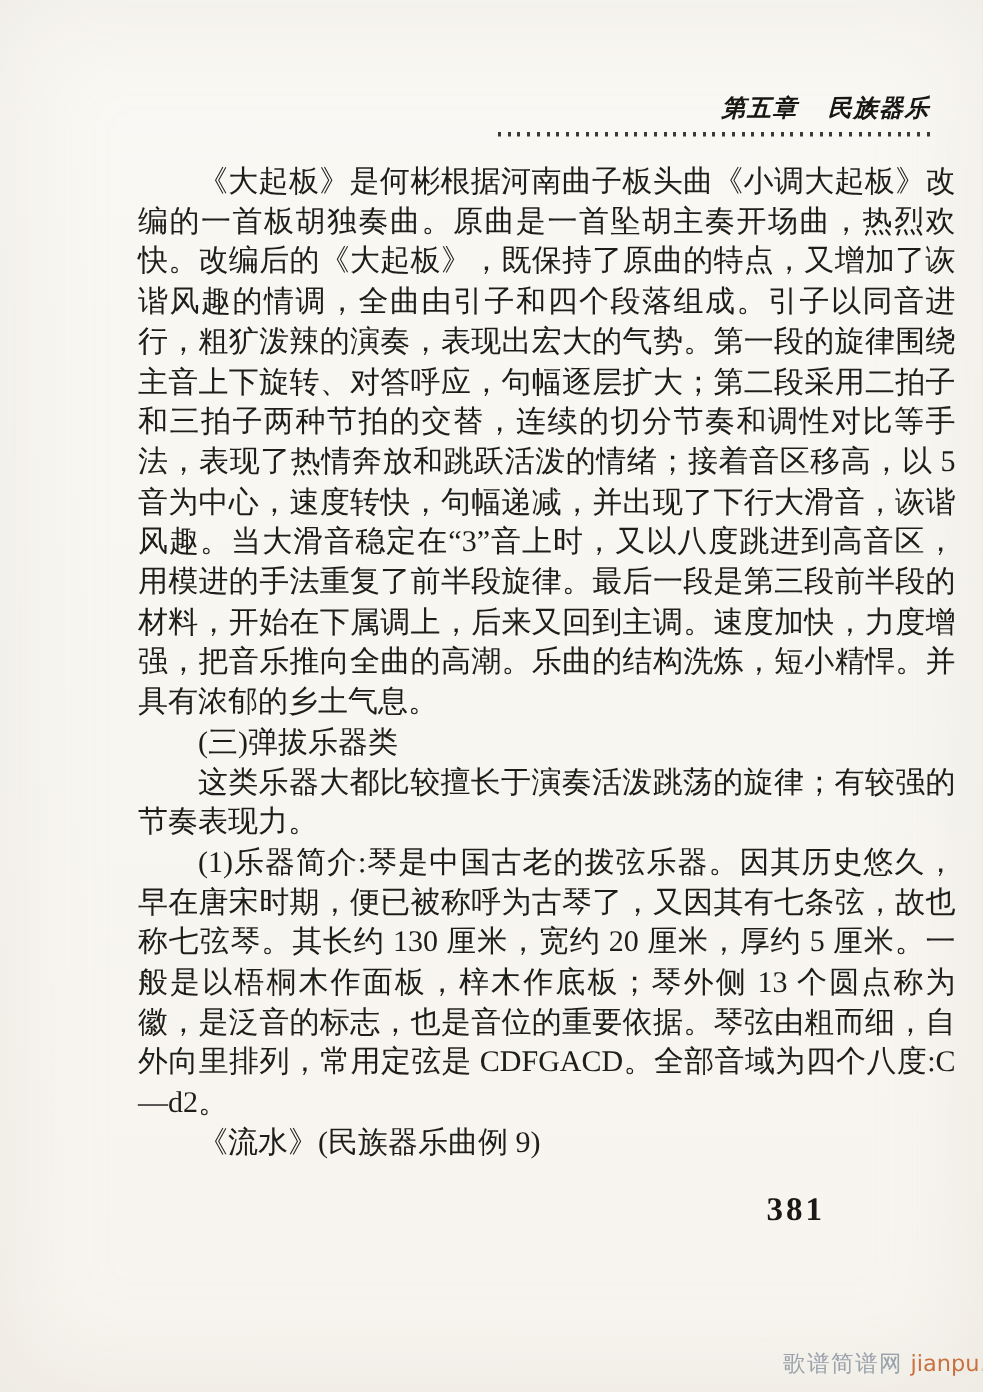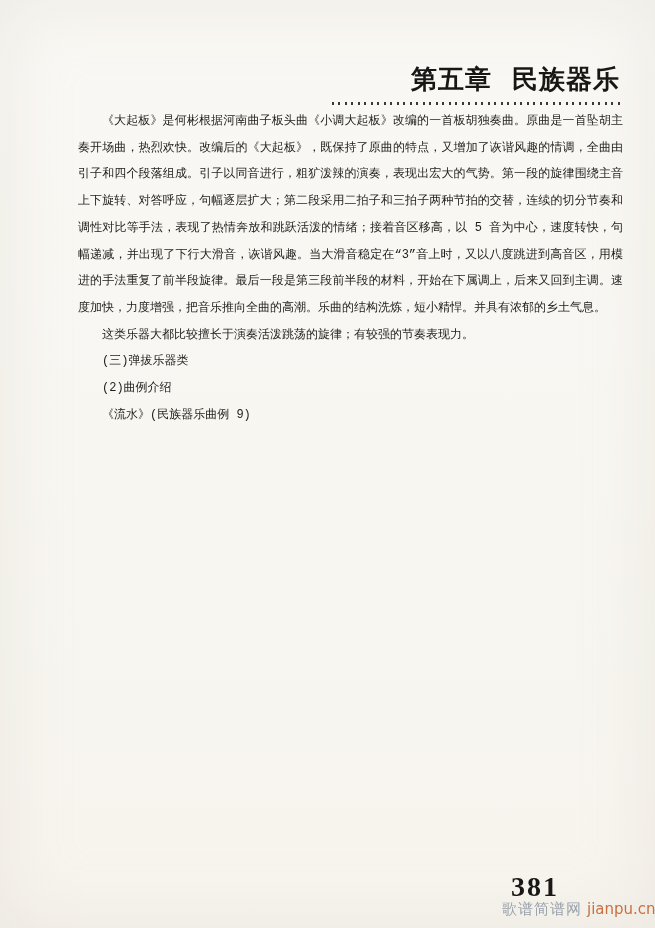--- a/index.html
+++ b/index.html
@@ -26,11 +26,12 @@
     text-align: right;
   }
   .header-text {
-    font-size: 26px;
+    font-size: 16px;
     font-weight: bold;
     letter-spacing: 1px;
     color: #181715;
     white-space: nowrap;
+    font-style: italic;
   }
   .header-gap {
     display: inline-block;

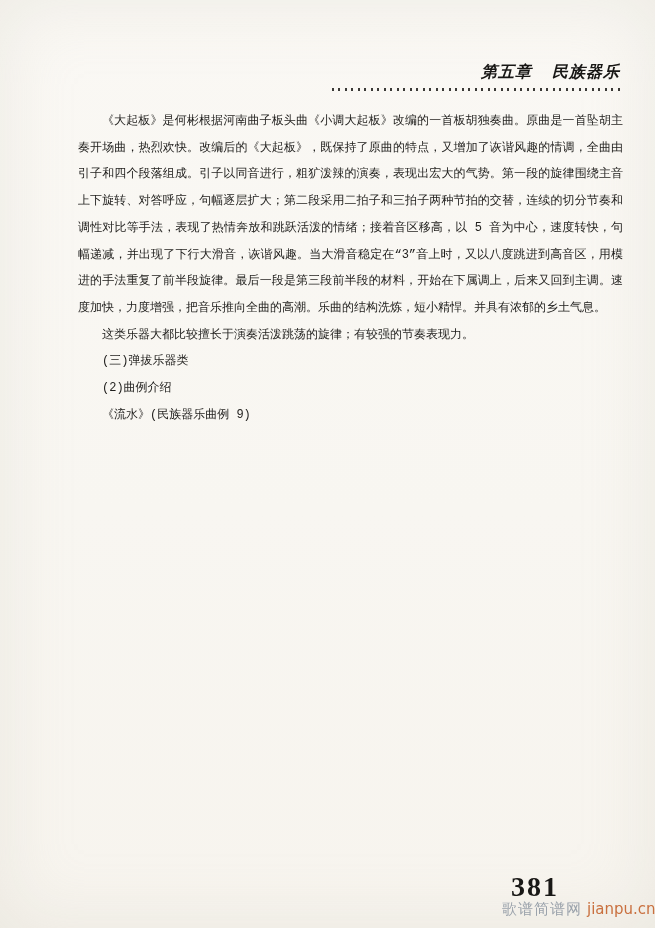--- a/index.html
+++ b/index.html
@@ -44,13 +44,12 @@
   }
   .body-text {
     position: absolute;
-    left: 78px;
+    left: 92px;
     top: 108px;
     width: 545px;
-    font-size: 12px;
+    font-size: 20px;
     line-height: 26.7px;
     text-align: justify;
-    font-family: Liberation Mono, monospace;
   }
   .body-text p {
     margin: 0;

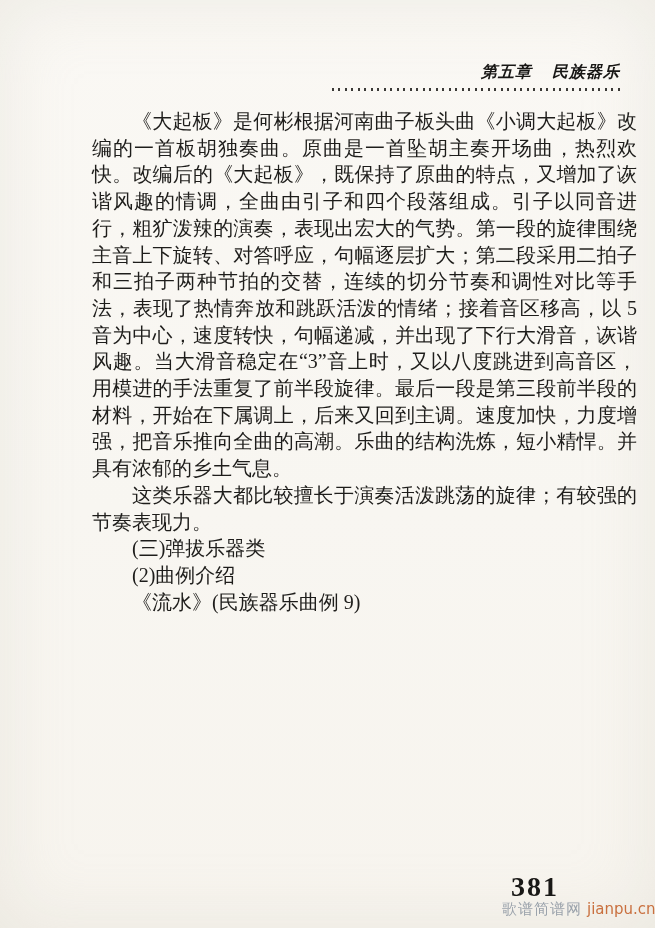--- a/index.html
+++ b/index.html
@@ -97,8 +97,8 @@
 
   <div class="body-text">
     <p>《大起板》是何彬根据河南曲子板头曲《小调大起板》改编的一首板胡独奏曲。原曲是一首坠胡主奏开场曲，热烈欢快。改编后的《大起板》，既保持了原曲的特点，又增加了诙谐风趣的情调，全曲由引子和四个段落组成。引子以同音进行，粗犷泼辣的演奏，表现出宏大的气势。第一段的旋律围绕主音上下旋转、对答呼应，句幅逐层扩大；第二段采用二拍子和三拍子两种节拍的交替，连续的切分节奏和调性对比等手法，表现了热情奔放和跳跃活泼的情绪；接着音区移高，以 5 音为中心，速度转快，句幅递减，并出现了下行大滑音，诙谐风趣。当大滑音稳定在“3”音上时，又以八度跳进到高音区，用模进的手法重复了前半段旋律。最后一段是第三段前半段的材料，开始在下属调上，后来又回到主调。速度加快，力度增强，把音乐推向全曲的高潮。乐曲的结构洗炼，短小精悍。并具有浓郁的乡土气息。</p>
+    <p>(三)弹拔乐器类</p>
     <p>这类乐器大都比较擅长于演奏活泼跳荡的旋律；有较强的节奏表现力。</p>
-    <p>(三)弹拔乐器类</p>
     <p>(2)曲例介绍</p>
     <p>《流水》(民族器乐曲例 9)</p>
   </div>

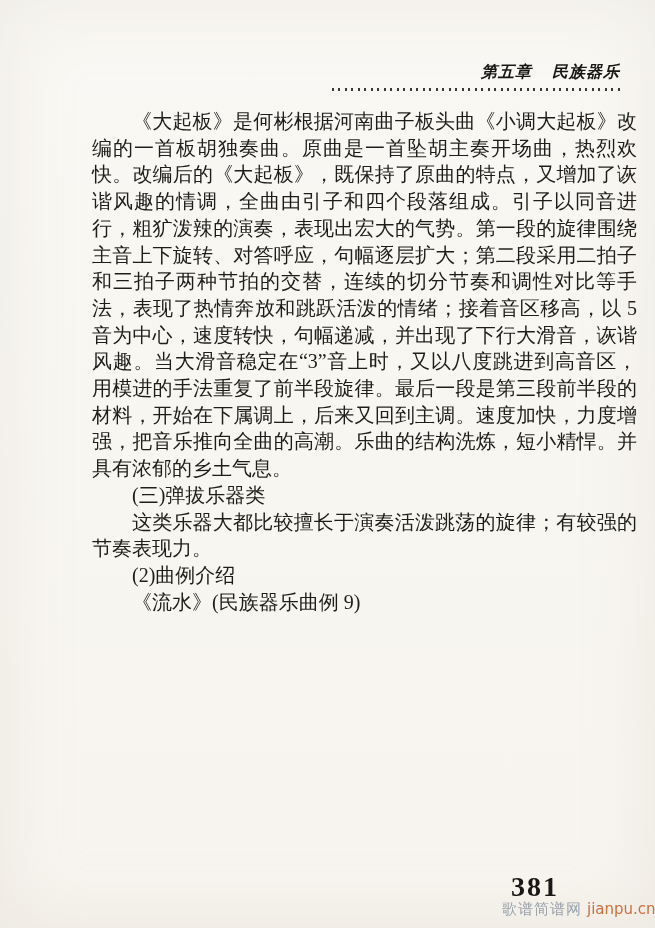--- a/index.html
+++ b/index.html
@@ -99,6 +99,7 @@
     <p>《大起板》是何彬根据河南曲子板头曲《小调大起板》改编的一首板胡独奏曲。原曲是一首坠胡主奏开场曲，热烈欢快。改编后的《大起板》，既保持了原曲的特点，又增加了诙谐风趣的情调，全曲由引子和四个段落组成。引子以同音进行，粗犷泼辣的演奏，表现出宏大的气势。第一段的旋律围绕主音上下旋转、对答呼应，句幅逐层扩大；第二段采用二拍子和三拍子两种节拍的交替，连续的切分节奏和调性对比等手法，表现了热情奔放和跳跃活泼的情绪；接着音区移高，以 5 音为中心，速度转快，句幅递减，并出现了下行大滑音，诙谐风趣。当大滑音稳定在“3”音上时，又以八度跳进到高音区，用模进的手法重复了前半段旋律。最后一段是第三段前半段的材料，开始在下属调上，后来又回到主调。速度加快，力度增强，把音乐推向全曲的高潮。乐曲的结构洗炼，短小精悍。并具有浓郁的乡土气息。</p>
     <p>(三)弹拔乐器类</p>
     <p>这类乐器大都比较擅长于演奏活泼跳荡的旋律；有较强的节奏表现力。</p>
+    <p>(1)乐器简介:琴是中国古老的拨弦乐器。因其历史悠久，早在唐宋时期，便已被称呼为古琴了，又因其有七条弦，故也称七弦琴。其长约 130 厘米，宽约 20 厘米，厚约 5 厘米。一般是以梧桐木作面板，梓木作底板；琴外侧 13 个圆点称为徽，是泛音的标志，也是音位的重要依据。琴弦由粗而细，自外向里排列，常用定弦是 CDFGACD。全部音域为四个八度:C—d2。</p>
     <p>(2)曲例介绍</p>
     <p>《流水》(民族器乐曲例 9)</p>
   </div>

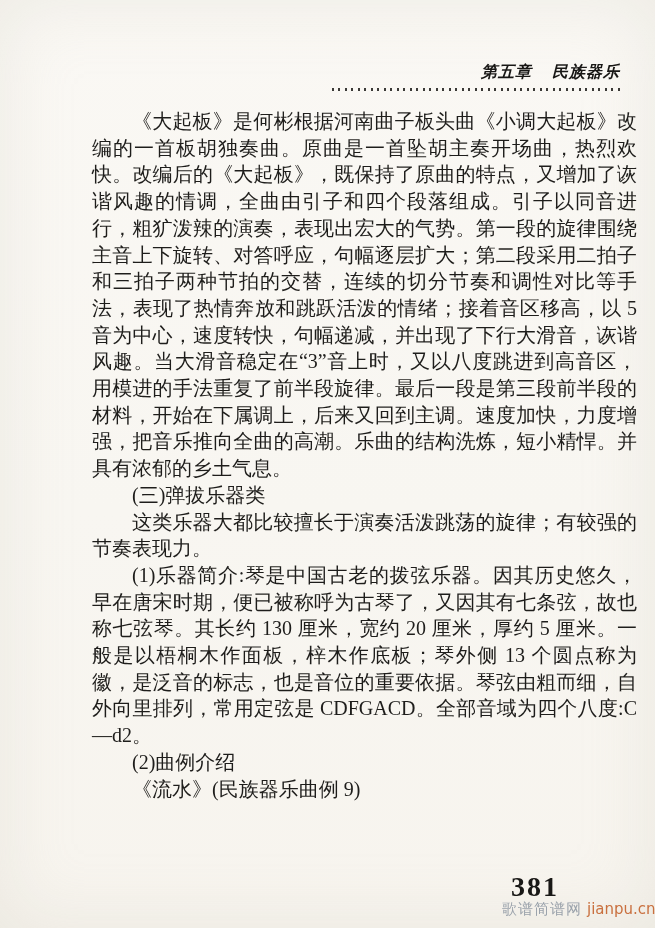--- a/index.html
+++ b/index.html
@@ -100,7 +100,6 @@
     <p>(三)弹拔乐器类</p>
     <p>这类乐器大都比较擅长于演奏活泼跳荡的旋律；有较强的节奏表现力。</p>
     <p>(1)乐器简介:琴是中国古老的拨弦乐器。因其历史悠久，早在唐宋时期，便已被称呼为古琴了，又因其有七条弦，故也称七弦琴。其长约 130 厘米，宽约 20 厘米，厚约 5 厘米。一般是以梧桐木作面板，梓木作底板；琴外侧 13 个圆点称为徽，是泛音的标志，也是音位的重要依据。琴弦由粗而细，自外向里排列，常用定弦是 CDFGACD。全部音域为四个八度:C—d2。</p>
-    <p>(2)曲例介绍</p>
     <p>《流水》(民族器乐曲例 9)</p>
   </div>
 

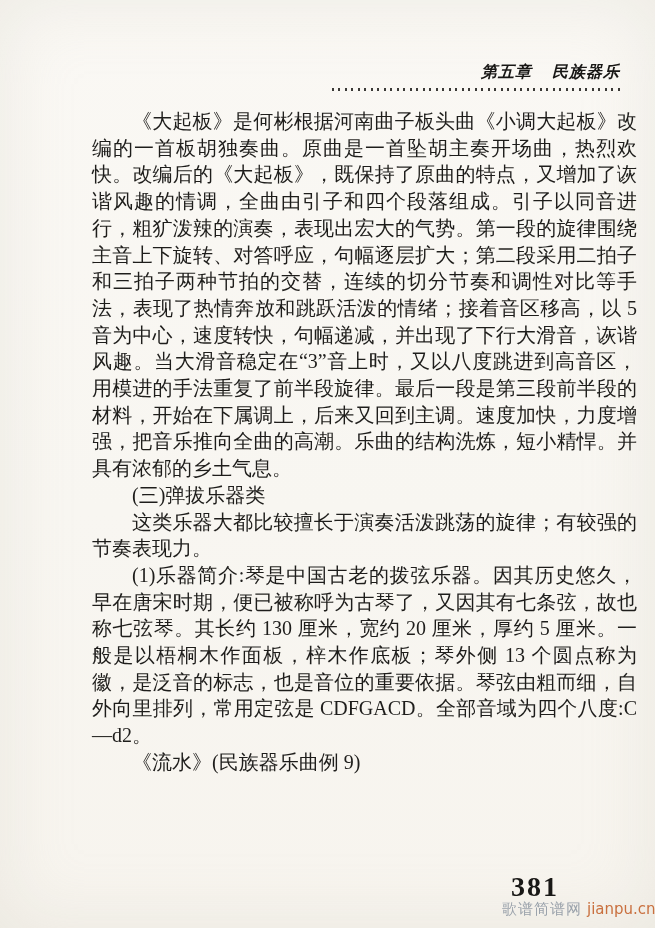--- a/index.html
+++ b/index.html
@@ -59,8 +59,8 @@
   .page-number {
     position: absolute;
     left: 511px;
-    top: 871px;
-    font-size: 28px;
+    top: 793px;
+    font-size: 22px;
     font-weight: bold;
     letter-spacing: 2px;
     color: #191816;

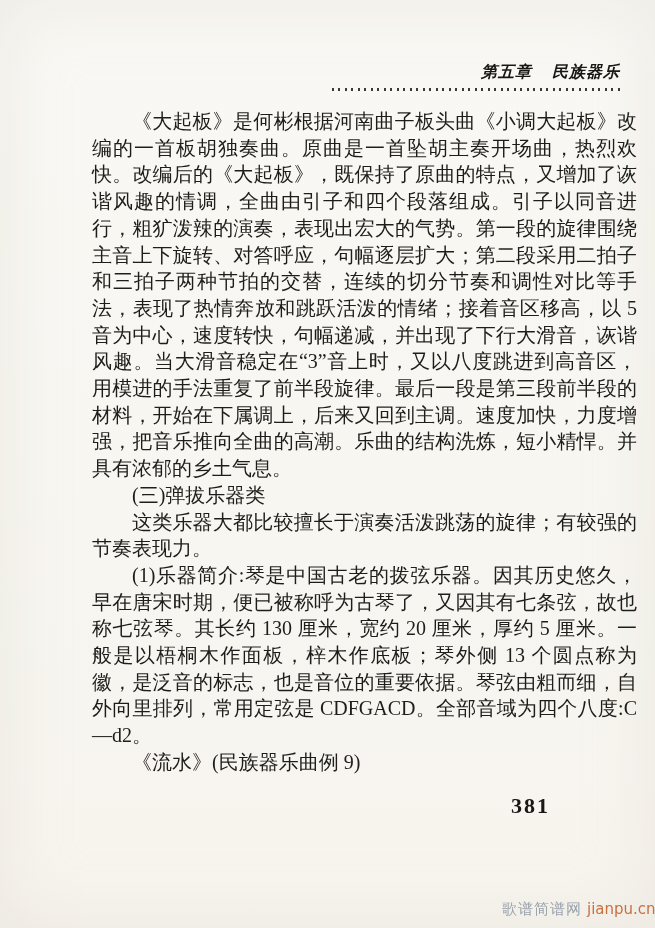--- a/index.html
+++ b/index.html
@@ -76,6 +76,7 @@
   .watermark .site-name {
     color: #9aa2ab;
     letter-spacing: 1px;
+    margin-left: 20px;
   }
   .watermark .site-url {
     color: #c9703f;

